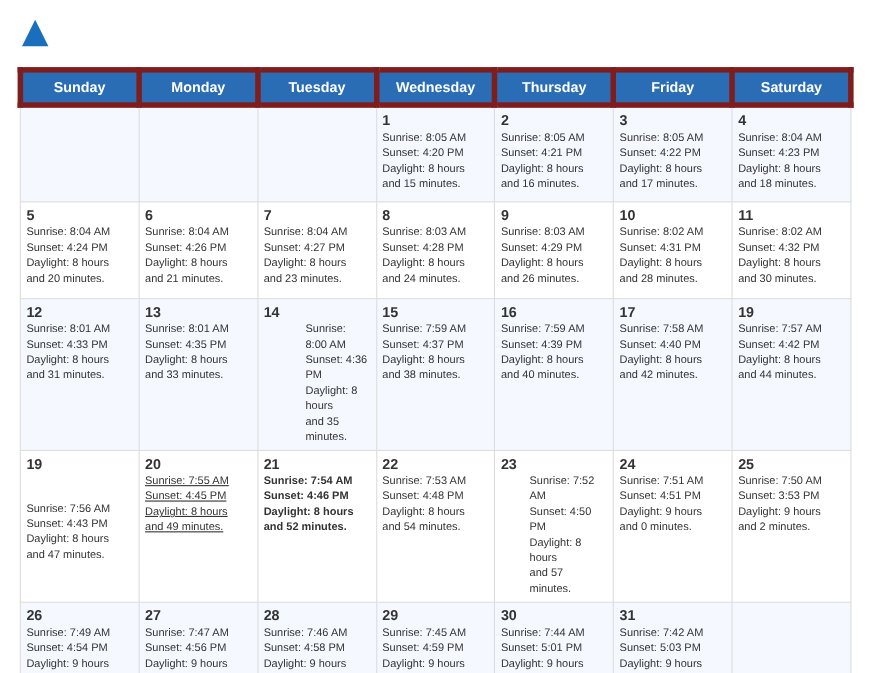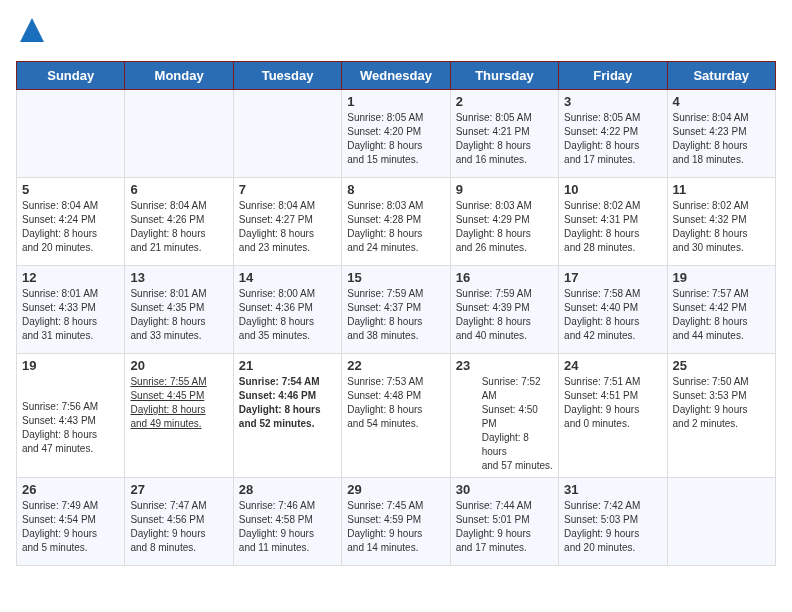--- a/index.html
+++ b/index.html
@@ -57,7 +57,7 @@
       font-weight: bold;
       text-align: center;
       padding: 6px 9px;
-      border: 1px solid #7f1d1d;
+      border: 5px solid #7f1d1d;
     }
     .calendar td {
       vertical-align: top;

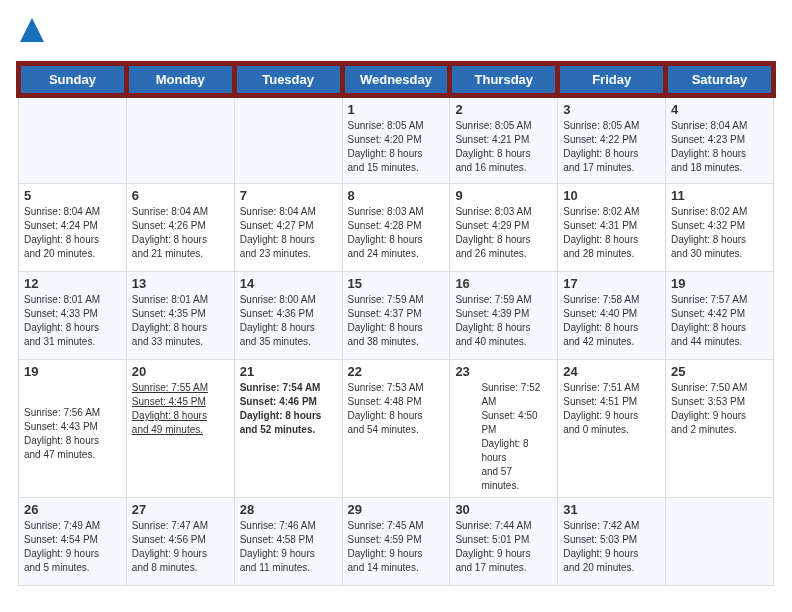--- a/index.html
+++ b/index.html
@@ -220,7 +220,7 @@
         </td>
         <td>
           <span class="day-num">14</span>
-          <div class="day-info" style="white-space: pre-line;">Sunrise: 8:00 AM
+          <div class="day-info" style="white-space: pre-line; margin-left: 38px;">Sunrise: 8:00 AM
 Sunset: 4:36 PM
 Daylight: 8 hours
 and 35 minutes.</div>

